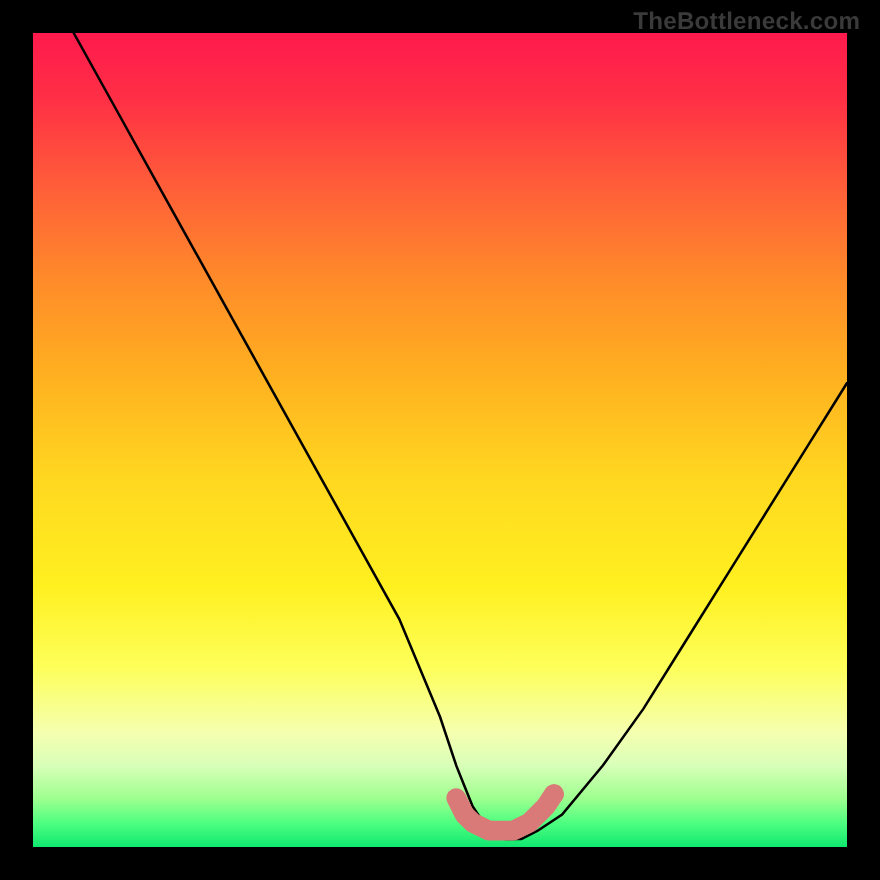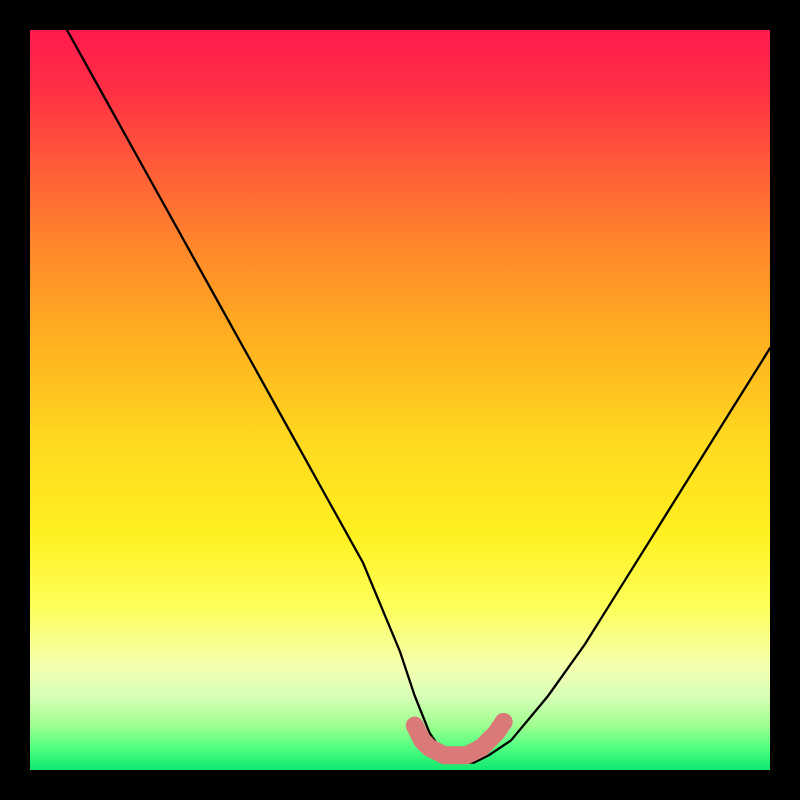--- a/index.html
+++ b/index.html
@@ -78,6 +78,7 @@
       </g>
     </svg>
   </div>
+  <div class="watermark">TheBottleneck.com</div>
 </div>
 
 </body></html>

